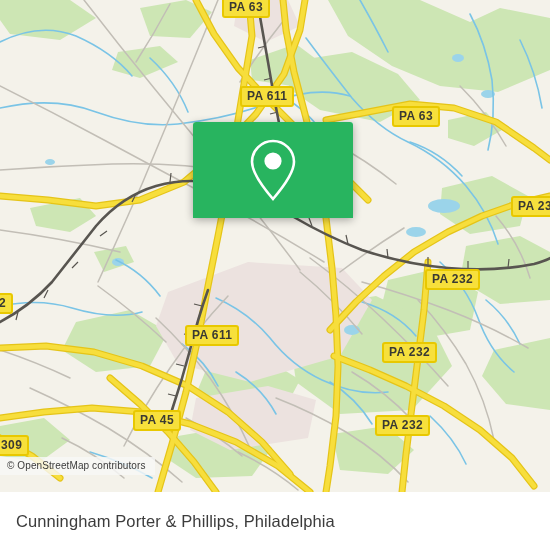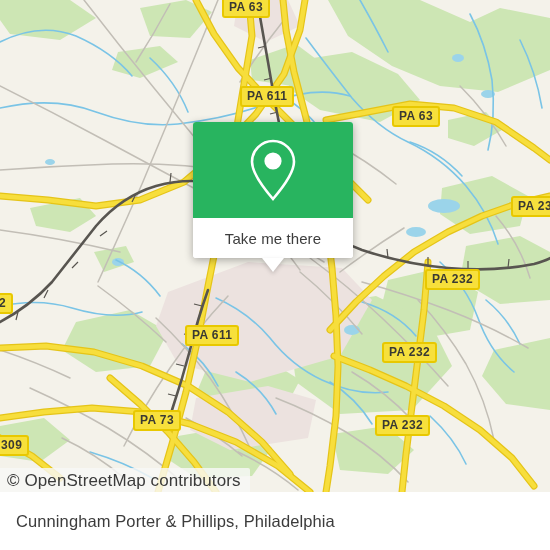--- a/index.html
+++ b/index.html
@@ -256,10 +256,6 @@
           <circle cx="26" cy="23" r="8.6" fill="#ffffff"></circle>
         </svg>
       </div>
-      <div id="popup-body">
-        <span id="popup-label">Take me there</span>
-        <div id="popup-tail"></div>
-      </div>
     </div>
 
     <div id="attribution">© OpenStreetMap contributors</div>

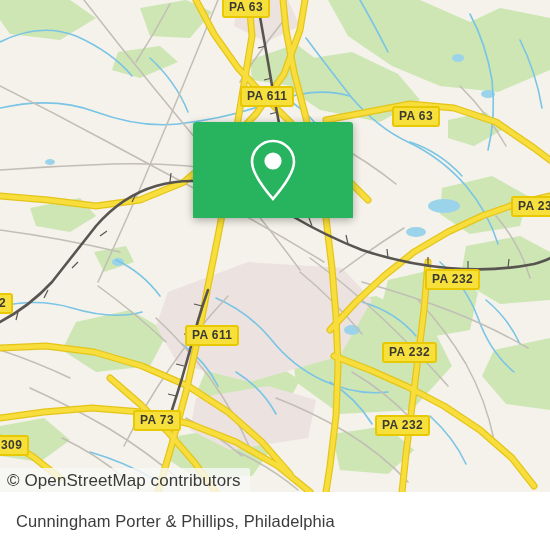--- a/index.html
+++ b/index.html
@@ -245,7 +245,7 @@
     <div class="shield" style="left:185px;top:325px;">PA 611</div>
     <div class="shield" style="left:382px;top:342px;">PA 232</div>
     <div class="shield" style="left:375px;top:415px;">PA 232</div>
-    <div class="shield" style="left:133px;top:410px;">PA 73</div>
+    <div class="shield" style="left:133px;top:410px;">PA 45</div>
     <div class="shield" style="left:-8px;top:293px;">2</div>
     <div class="shield" style="left:-6px;top:435px;">309</div>
 

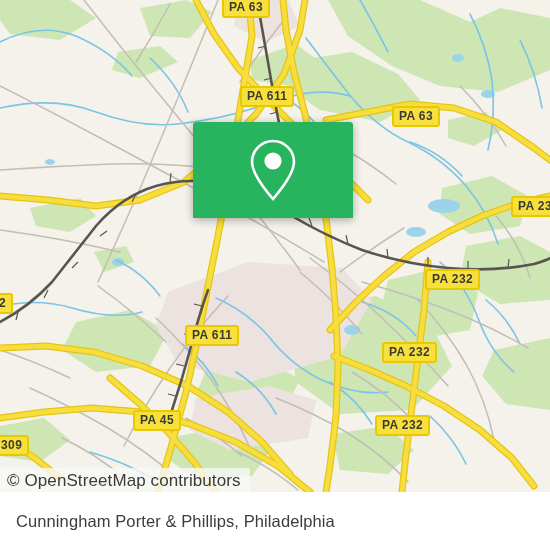--- a/index.html
+++ b/index.html
@@ -69,9 +69,9 @@
 
   
   #attribution{
-    position:absolute;left:0;top:468px;
+    position:absolute;left:0;top:457px;
     background:rgba(248,248,246,.82);
-    font-size:17px;color:#3b3b3b;
+    font-size:10px;color:#3b3b3b;
     padding:3px 9px 4px 7px;
     letter-spacing:.1px;
     border-radius:0 2px 0 0;

